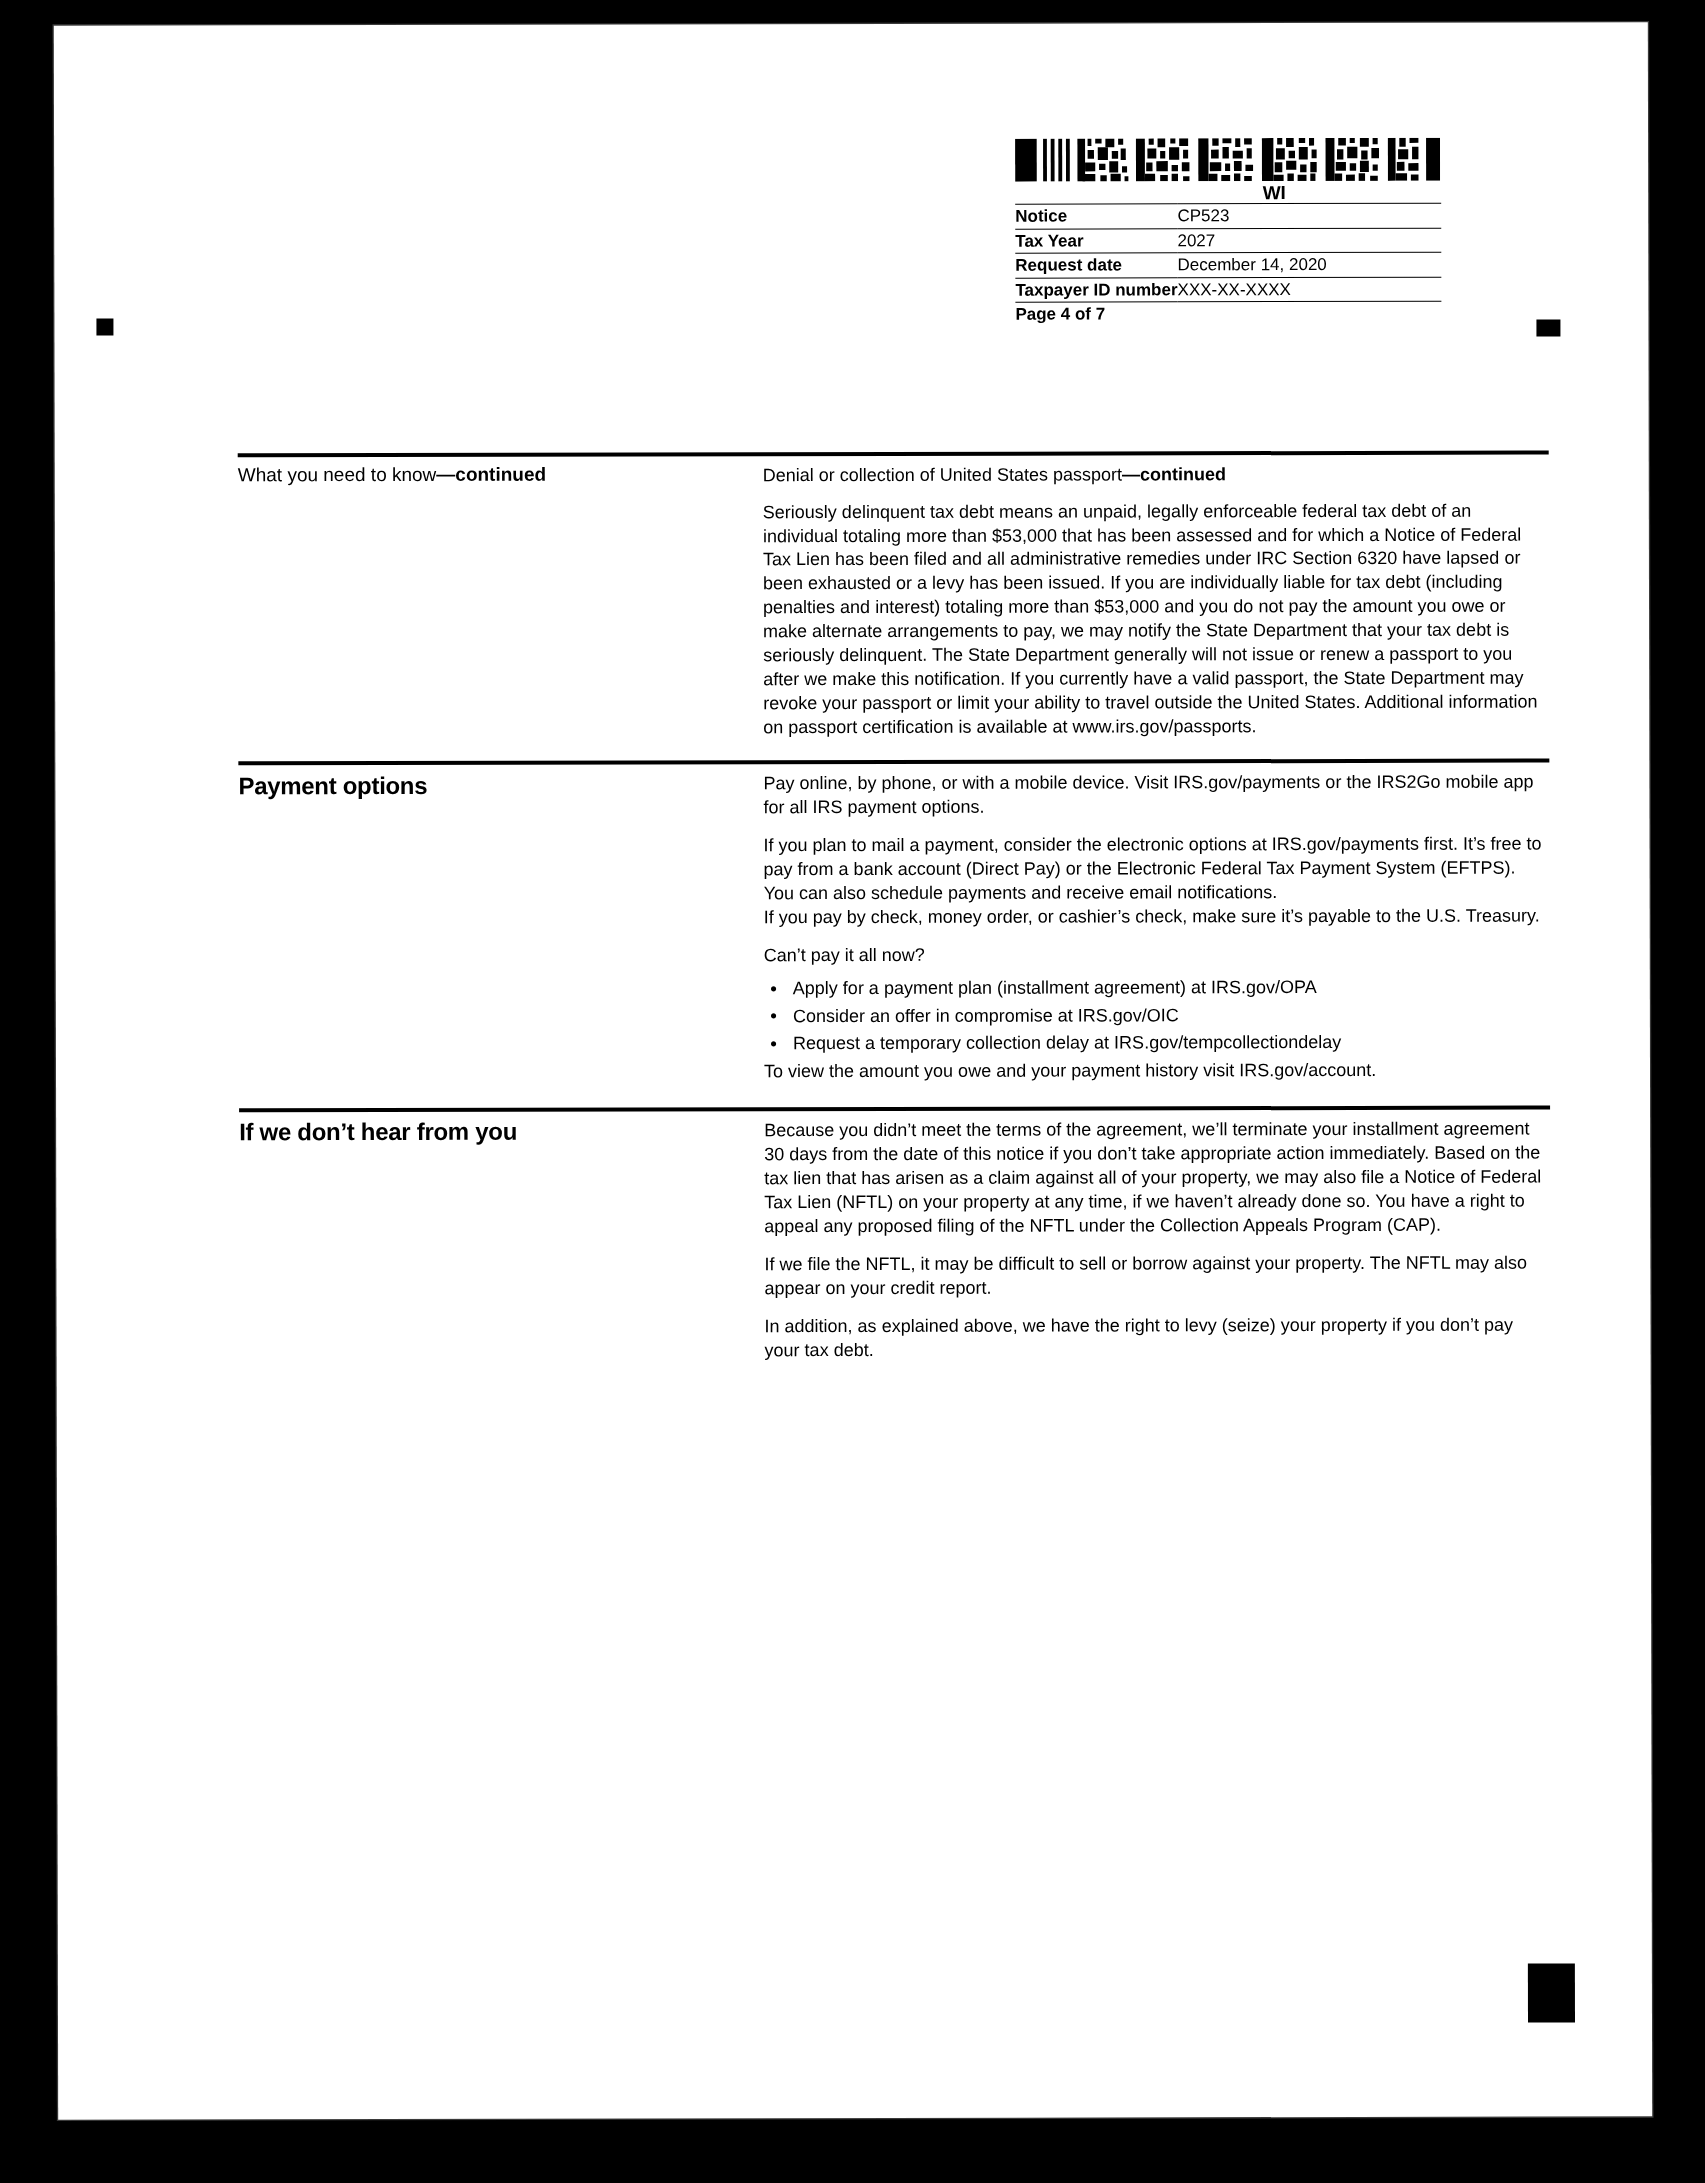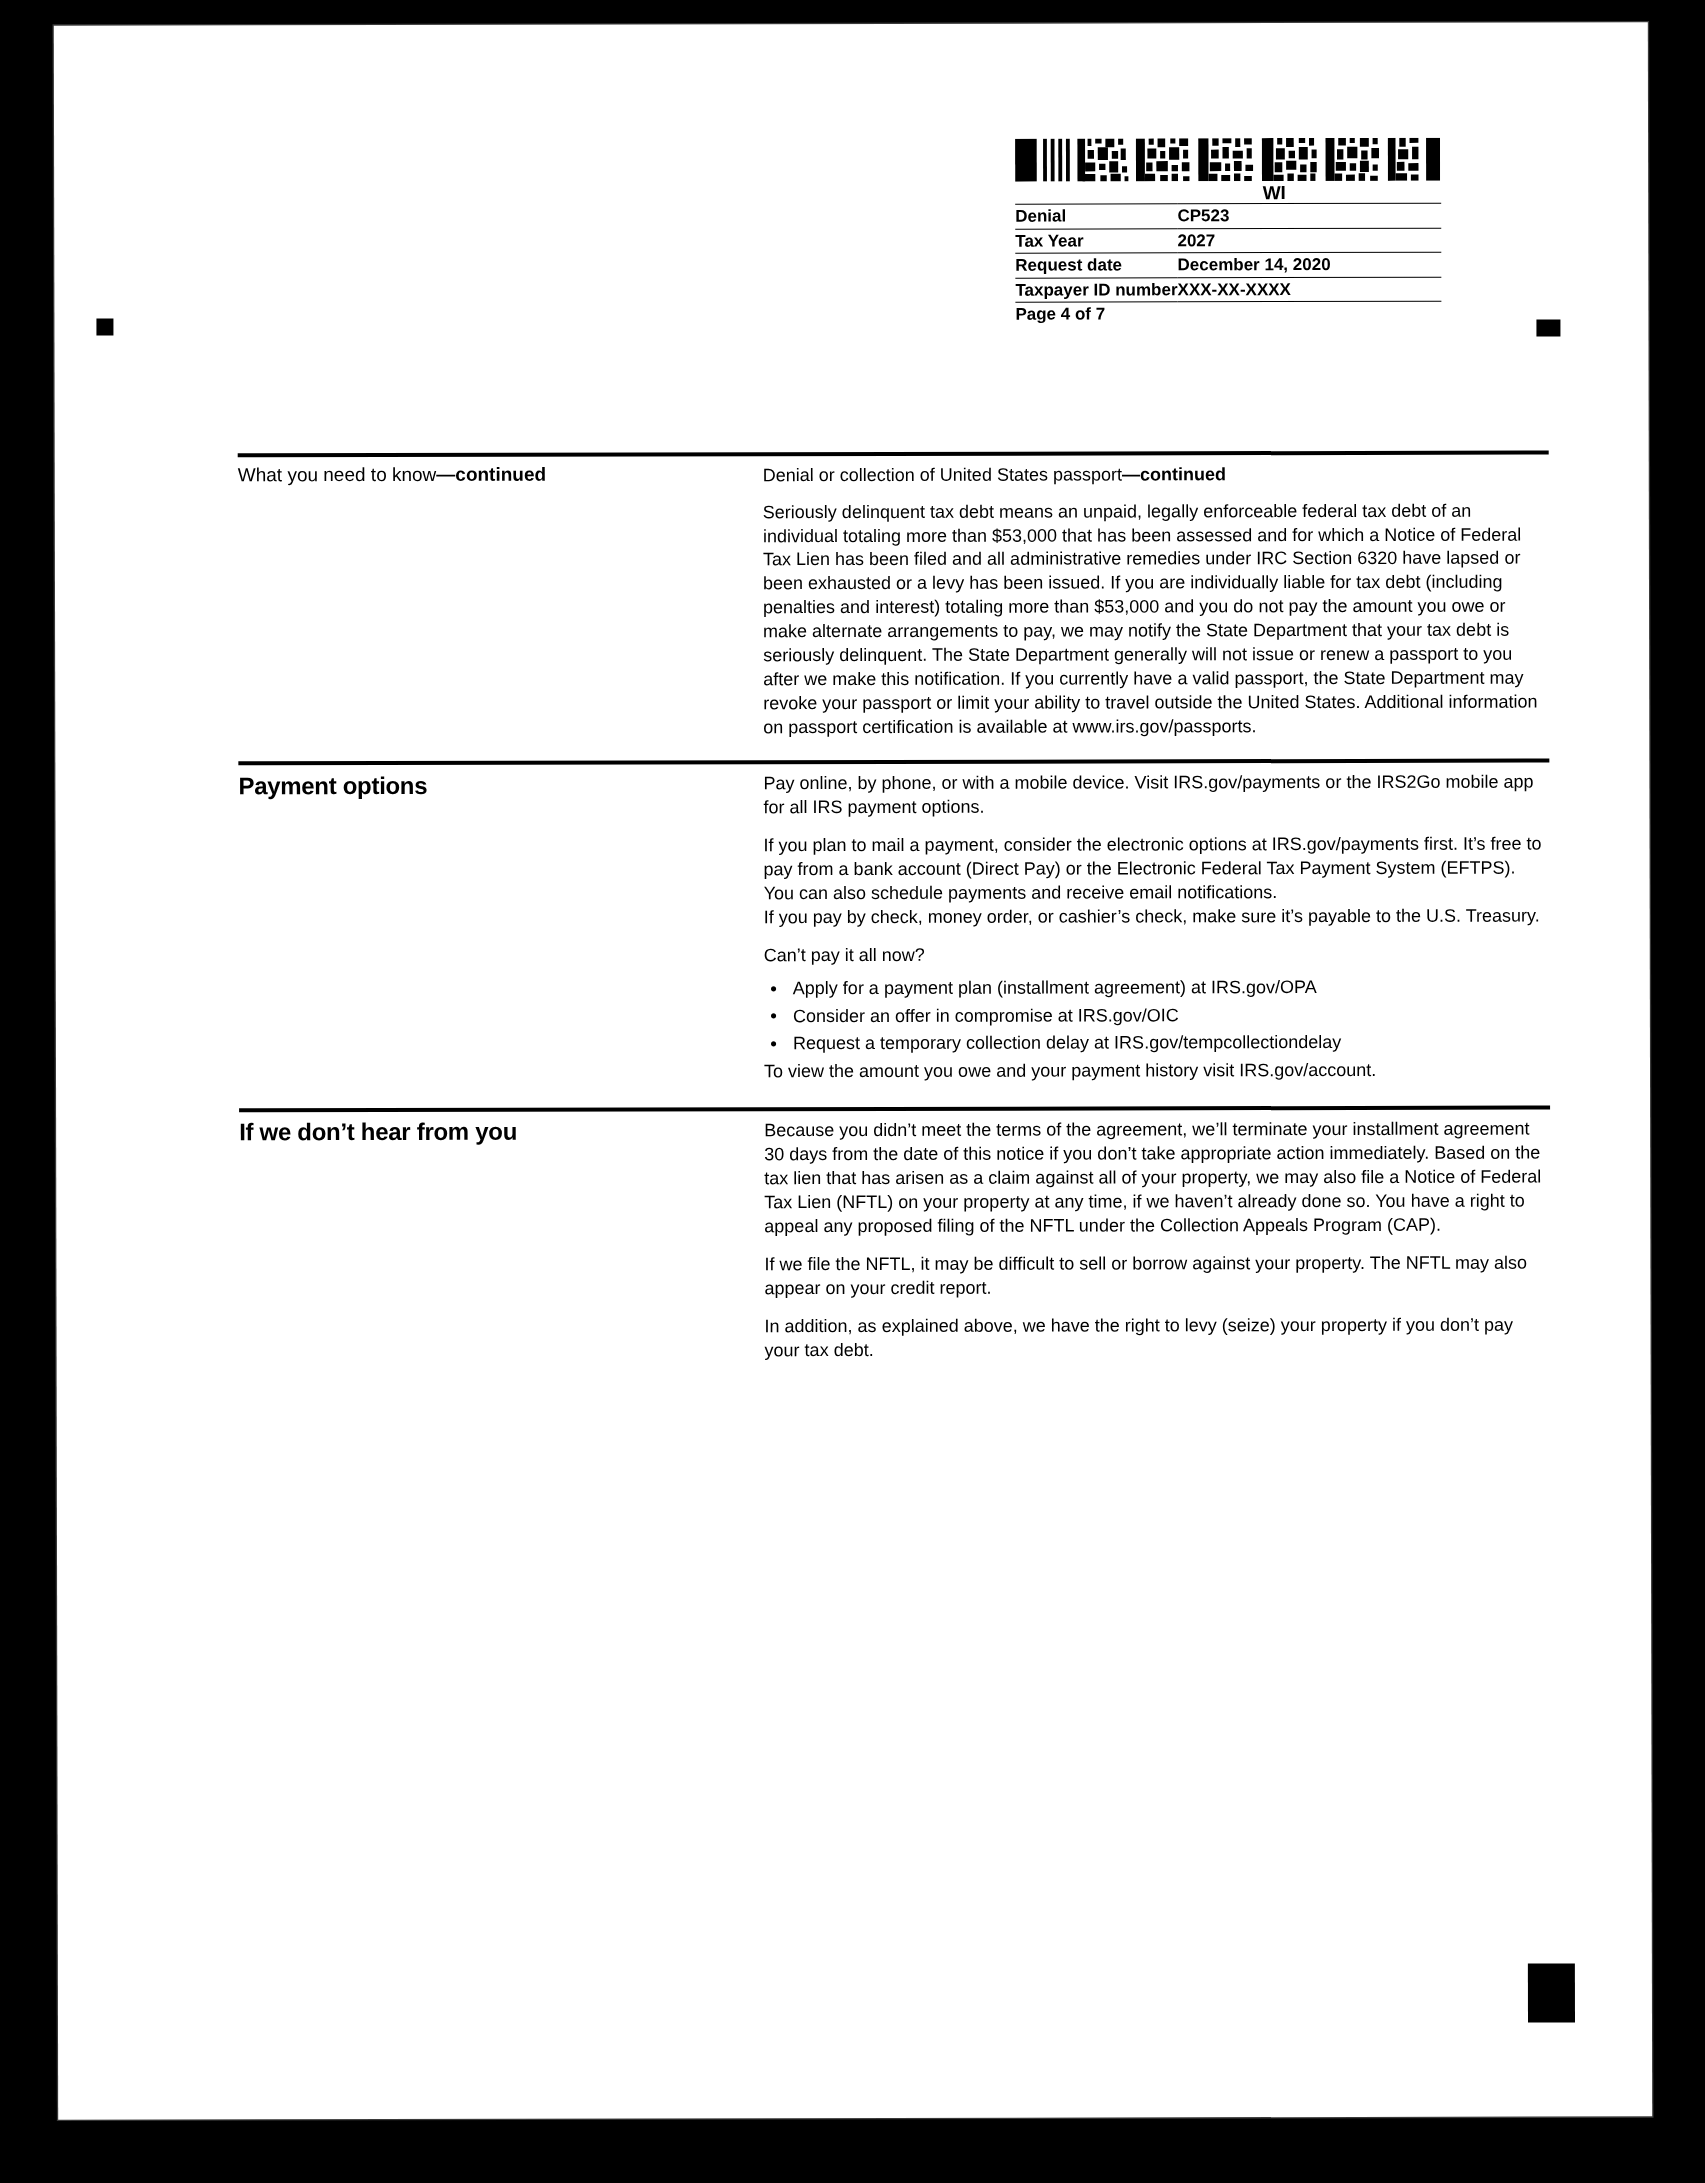--- a/index.html
+++ b/index.html
@@ -302,7 +302,7 @@
     <table id="notice-table">
       <tbody>
         <tr>
-          <td class="nt-label">Denial</td>
+          <td class="nt-label">Notice</td>
           <td class="nt-value">CP523</td>
         </tr>
         <tr>

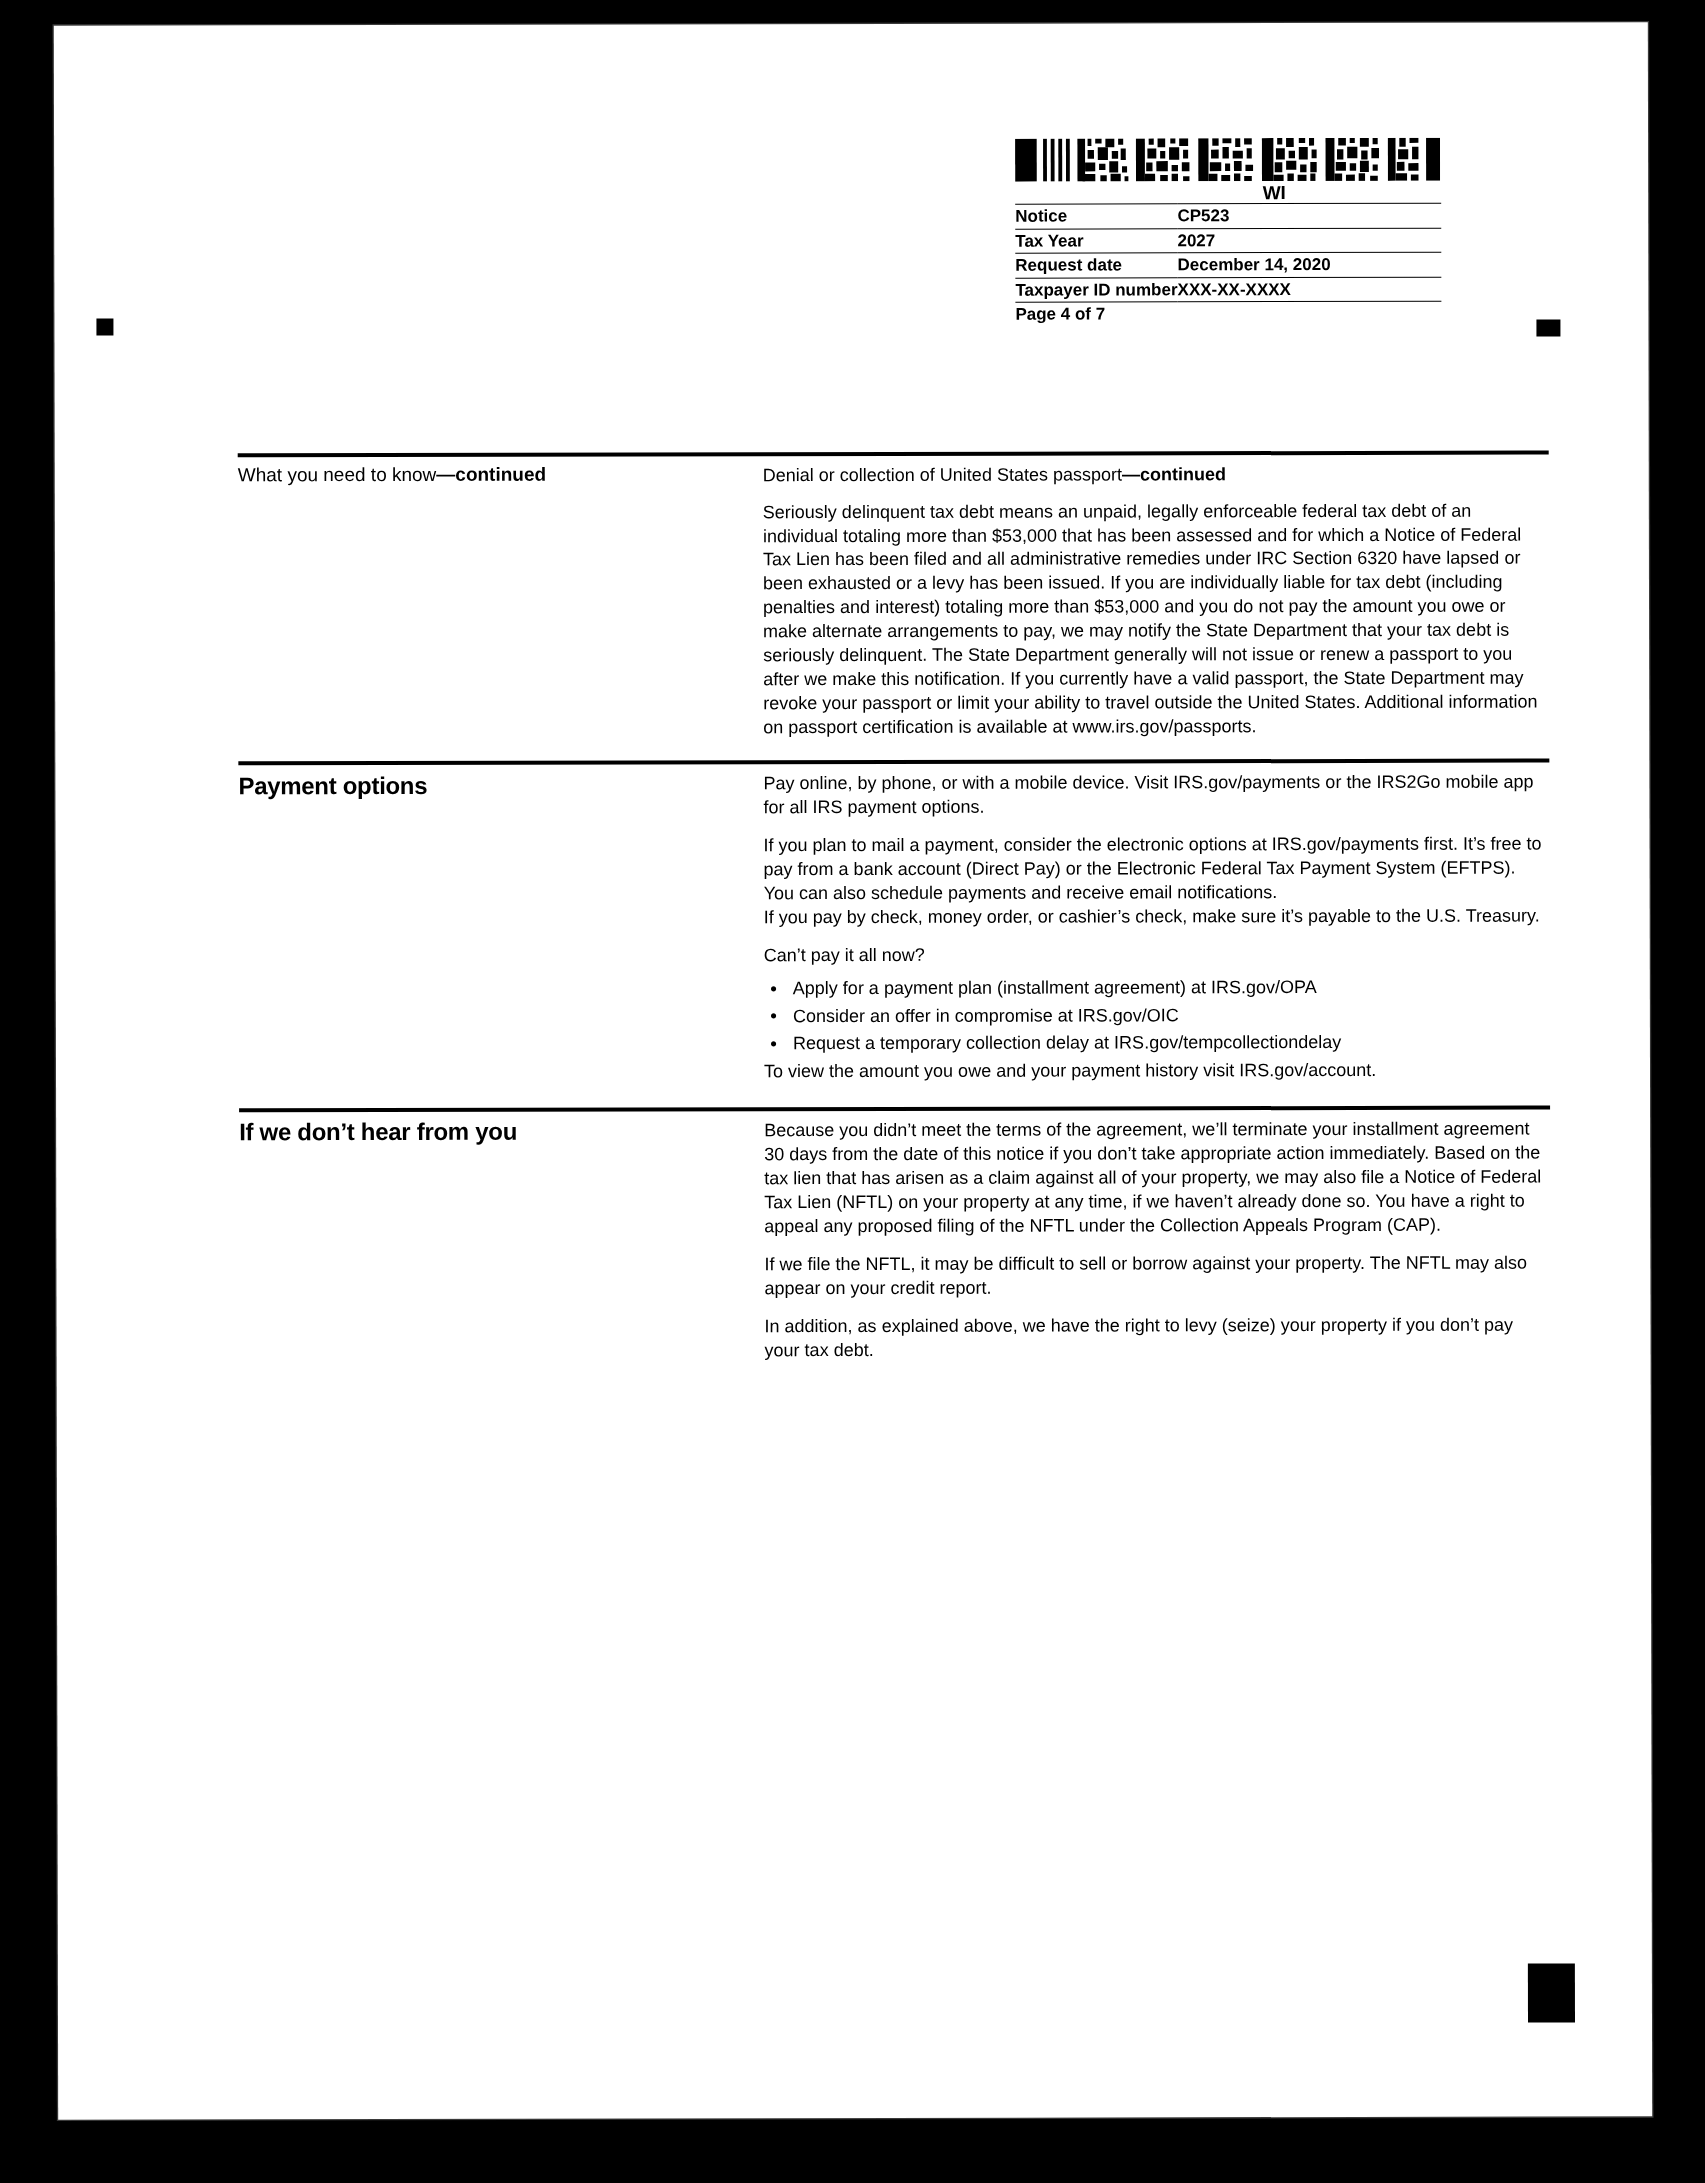--- a/index.html
+++ b/index.html
@@ -85,7 +85,7 @@
     white-space: nowrap;
   }
   td.nt-value {
-    font-weight: bold;
+    font-weight: normal;
     padding-left: 6.4px;
   }
   tr#notice-row-page td {

